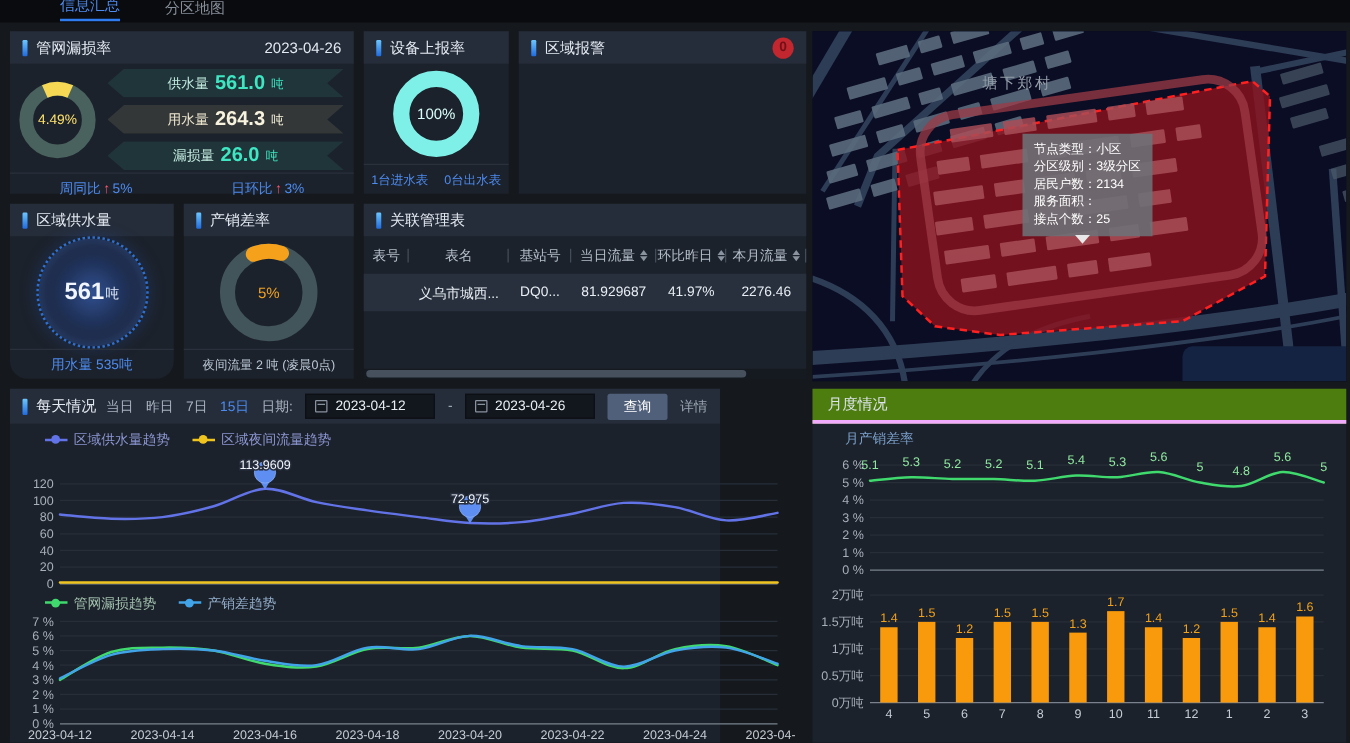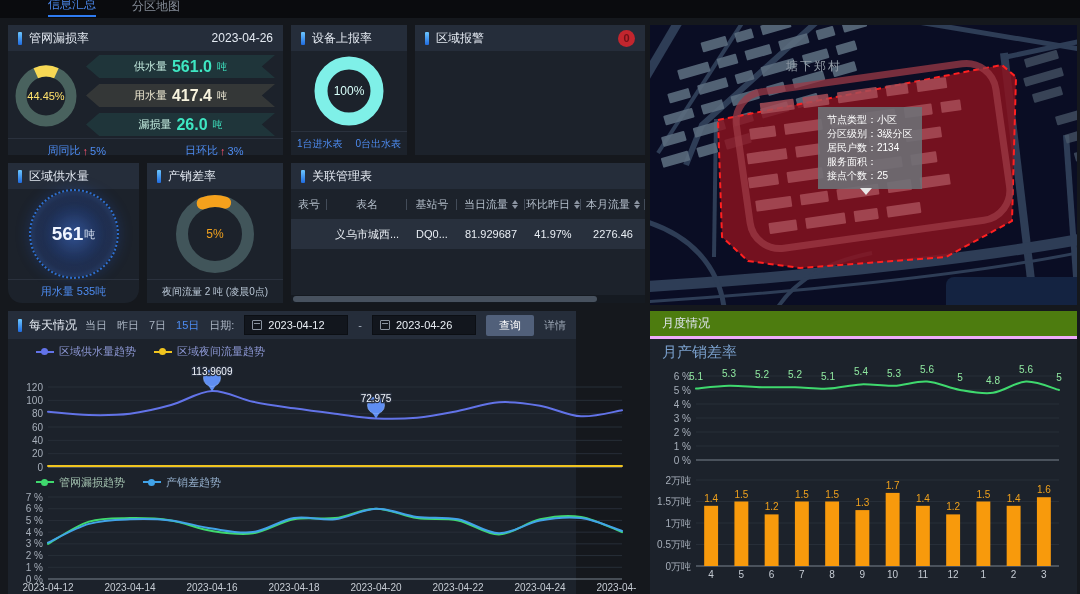--- a/index.html
+++ b/index.html
@@ -157,7 +157,7 @@
                 <circle cx="32" cy="32" r="25" fill="none" stroke="#49625e" stroke-width="11"></circle>
                 <circle cx="32" cy="32" r="25" fill="none" stroke="#f7d854" stroke-width="11" stroke-dasharray="21 136" transform="rotate(-114 32 32)"></circle>
               </svg>
-              <span class="donut-label leak-pct">44.45%</span>
+              <span class="donut-label leak-pct">4.49%</span>
             </div>
             <div class="banners">
               <div class="banner teal">

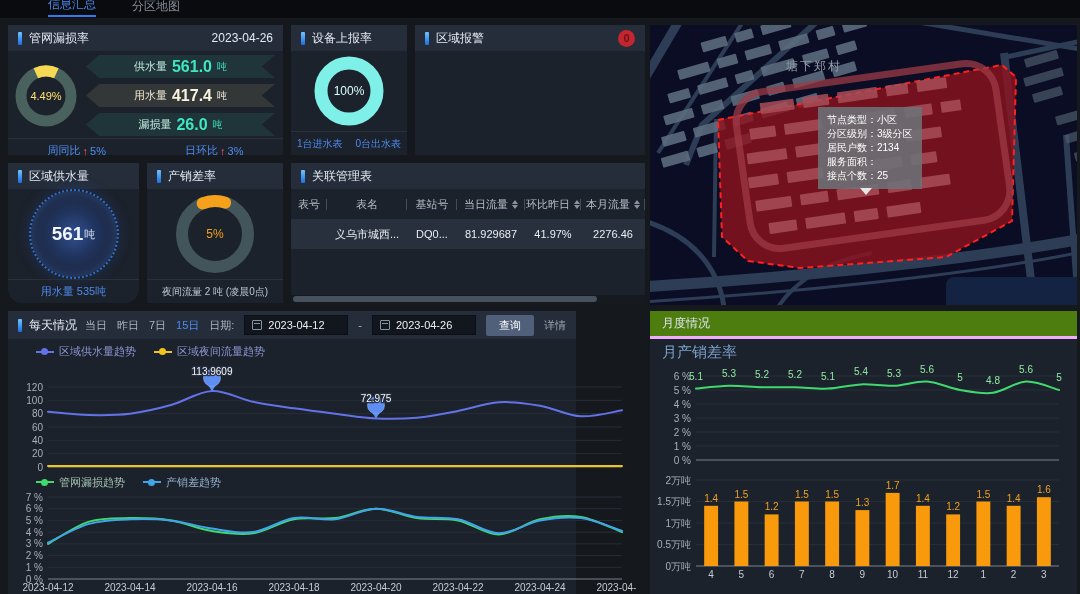--- a/index.html
+++ b/index.html
@@ -167,7 +167,7 @@
               </div>
               <div class="banner olive">
                 <span class="blabel">用水量</span>
-                <span class="bval">417.4</span>
+                <span class="bval">264.3</span>
                 <span class="bunit">吨</span>
               </div>
               <div class="banner teal">

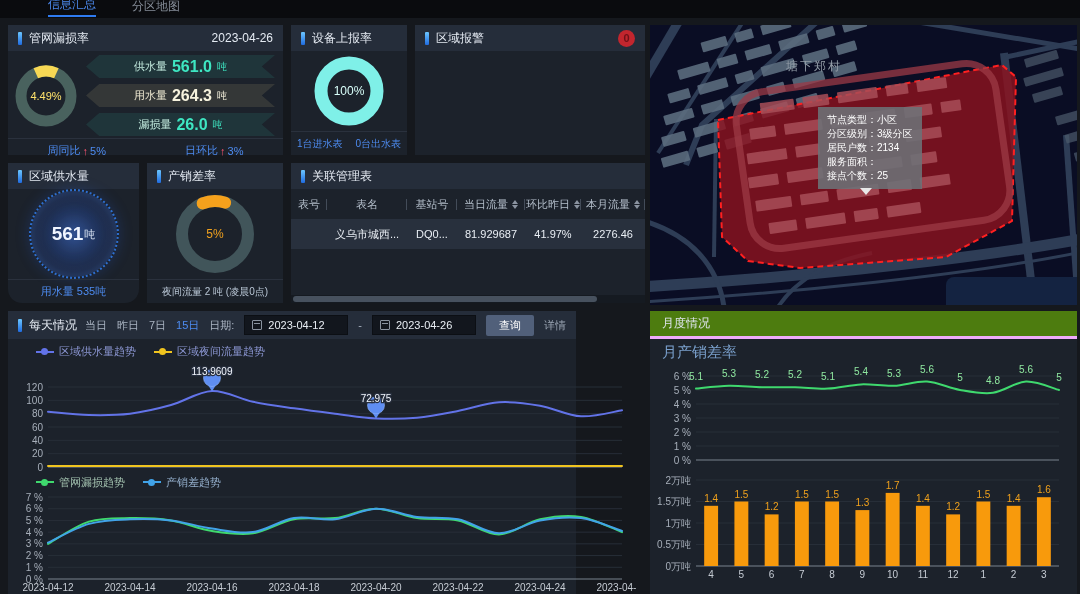--- a/index.html
+++ b/index.html
@@ -126,7 +126,7 @@
   .mhead { height:28px; background:#4d7c0f; display:flex; align-items:center;
     padding:0 12px; flex:none; border-bottom:3px solid #f0abfc; }
   .mtitle { color:#dfe5ed; font-size:12px; }
-  .msub { color:#7aa0cc; font-size:15px; padding:4px 0 0 12px; flex:none; }
+  .msub { color:#7aa0cc; font-size:11px; padding:4px 0 0 26px; flex:none; }
 
   svg text { font-family:"Liberation Sans", sans-serif; }
 </style>

